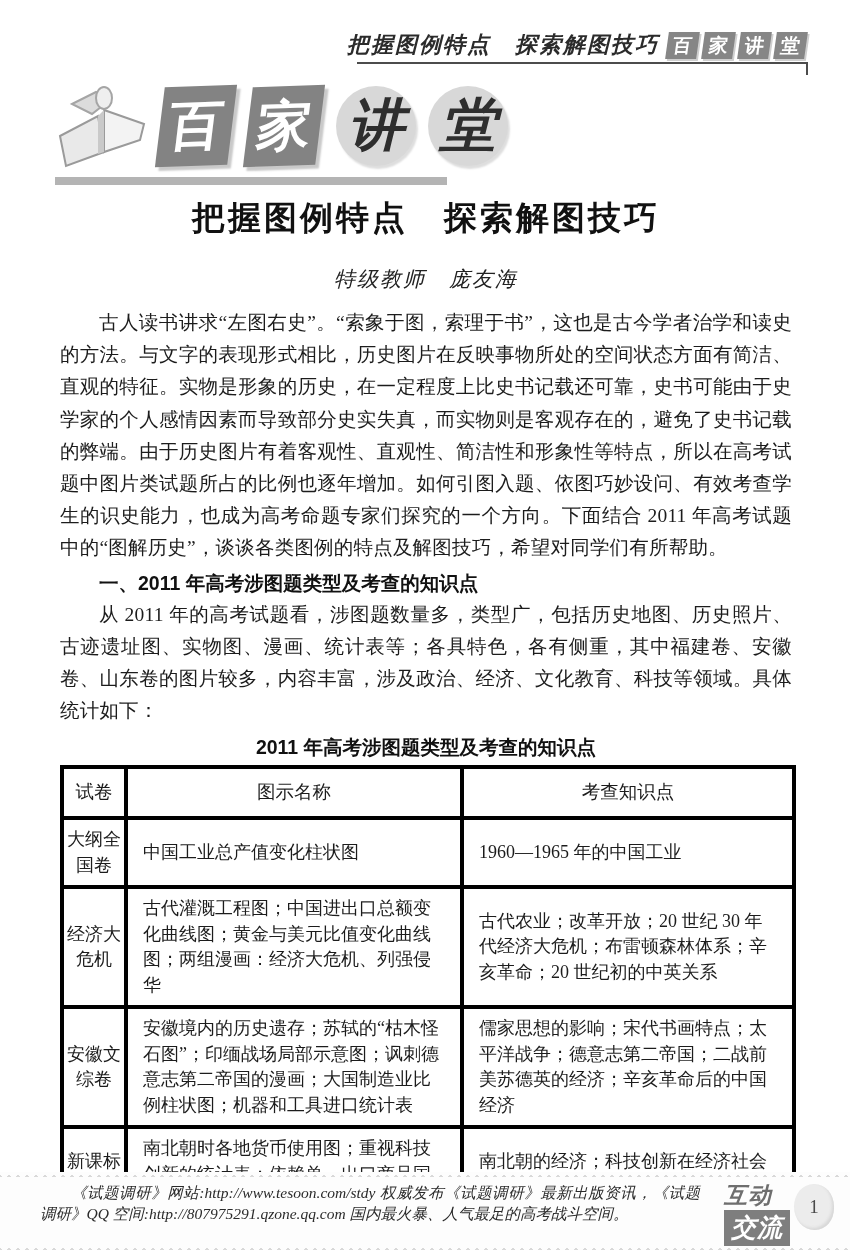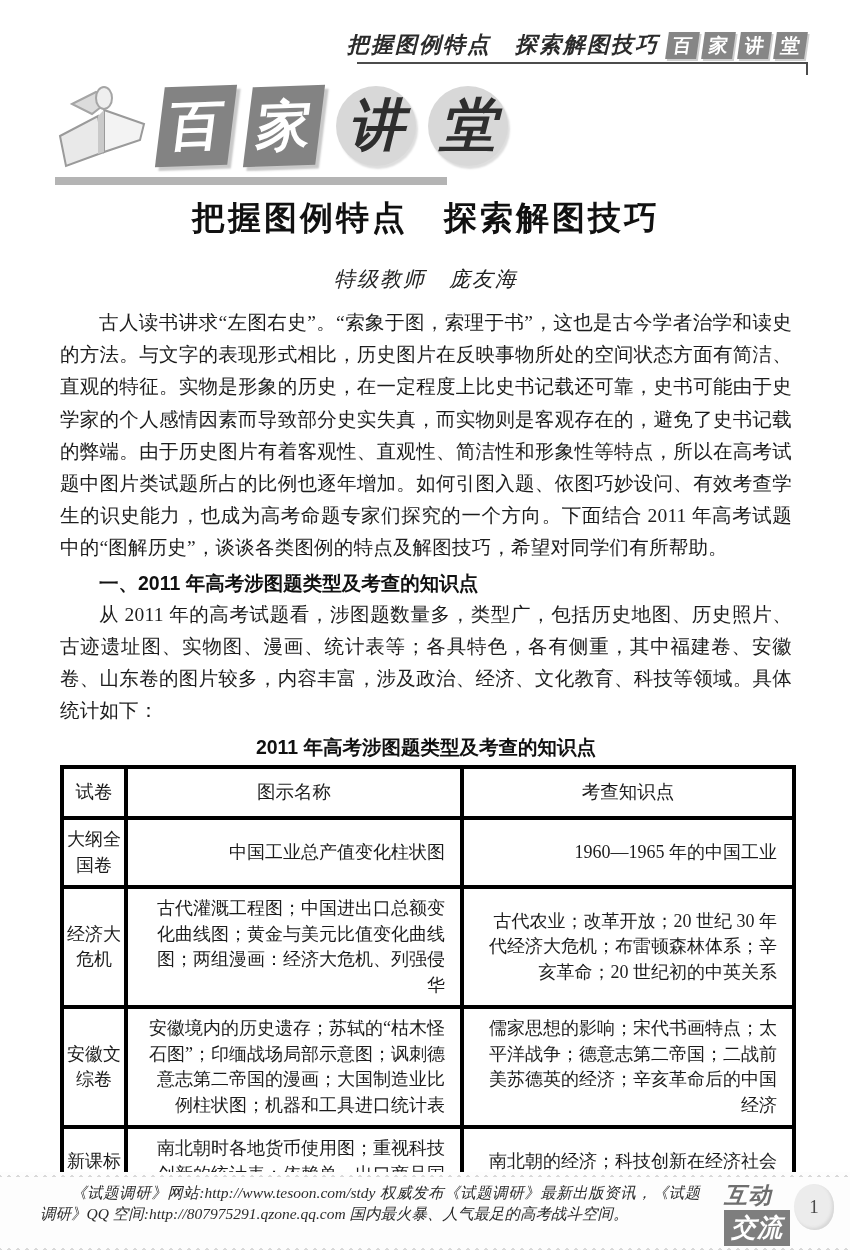--- a/index.html
+++ b/index.html
@@ -92,7 +92,7 @@
   table.stat th {
     font-weight:normal; padding:11px 4px; text-align:center; font-size:18.5px;
   }
-  table.stat td { padding:7px 15px; text-align:right; }
+  table.stat td { padding:7px 15px; text-align:left; }
   table.stat td.exam { text-align:center; padding:7px 2px; }
   col.c-exam { width:64px; }
   col.c-diagram { width:336px; }

